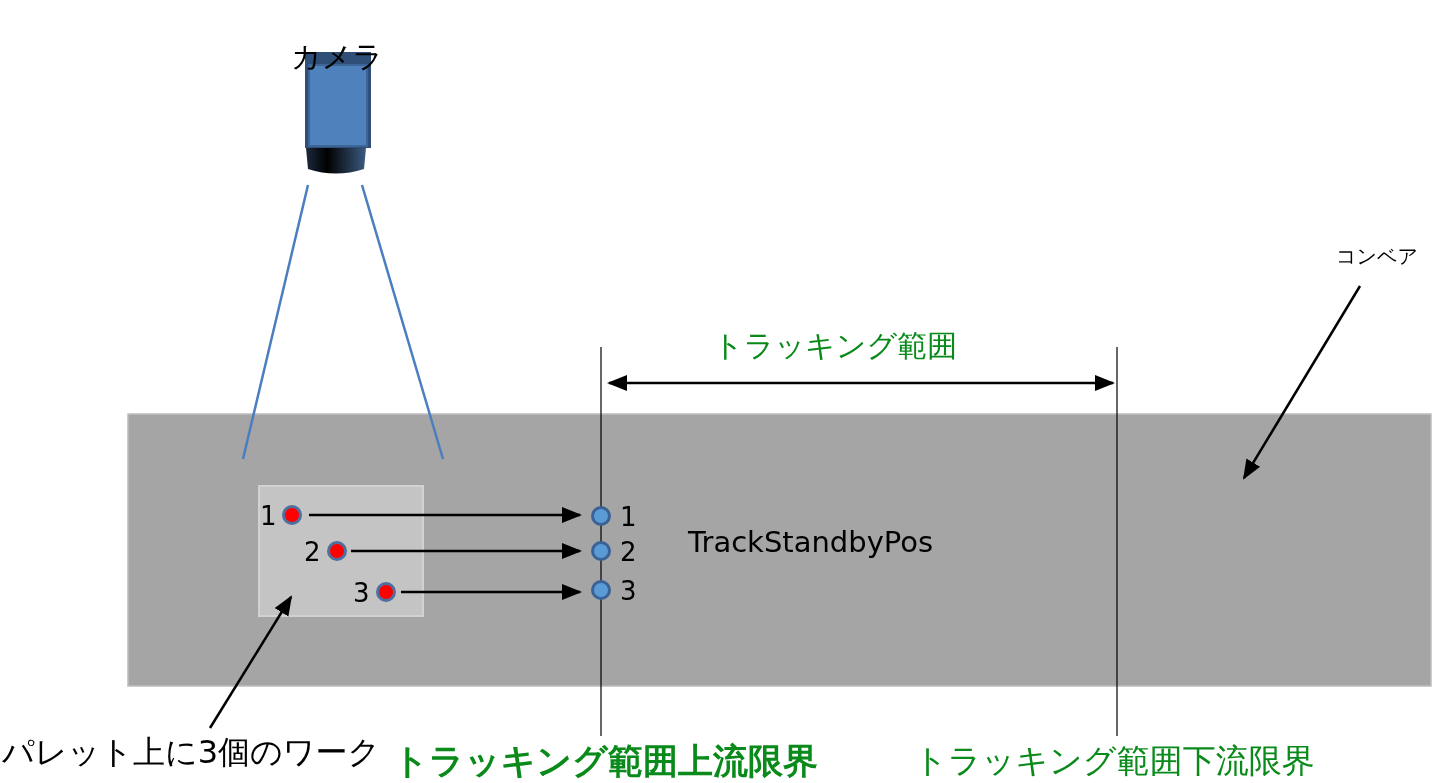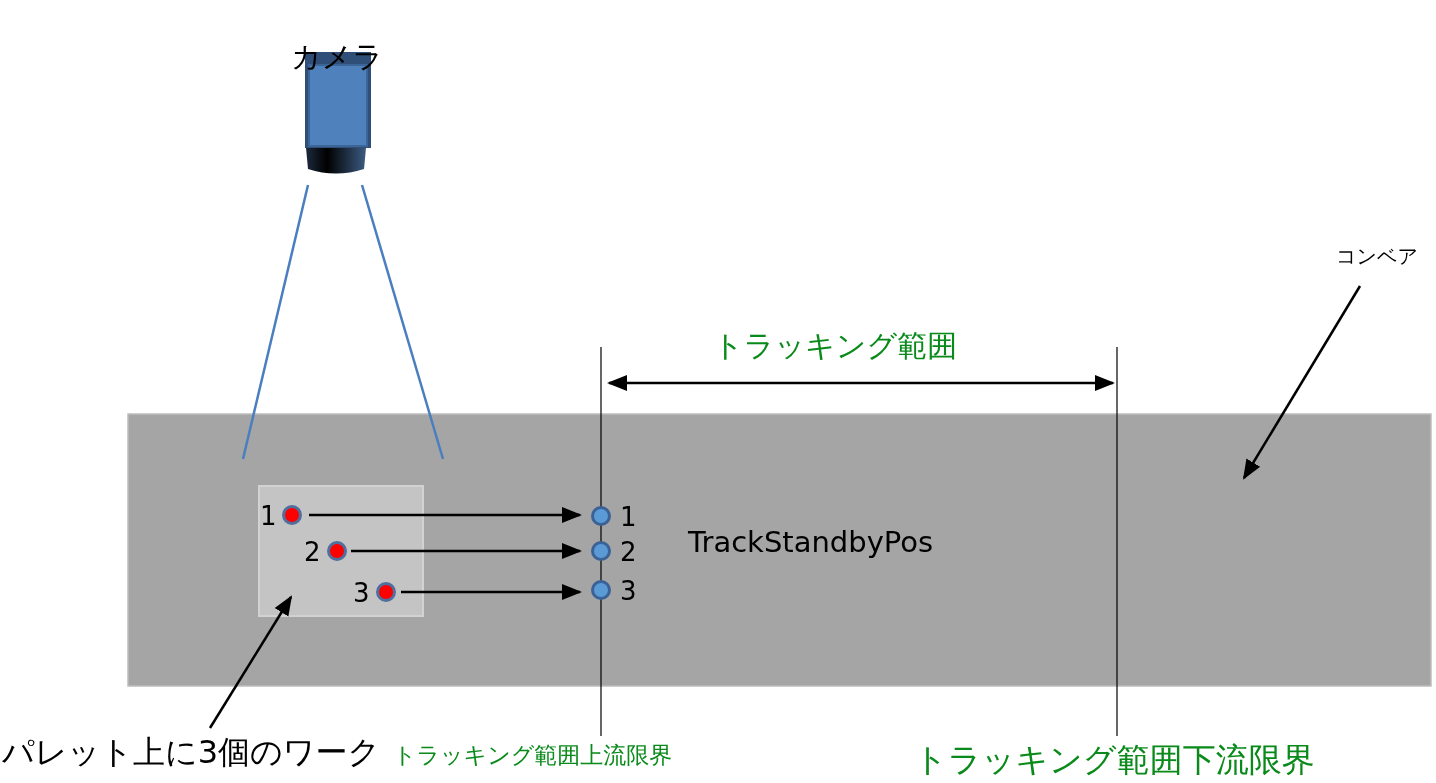--- a/index.html
+++ b/index.html
@@ -61,7 +61,7 @@
 <div class="lbl" style="left:1336px; top:246px; font-size:20px;">コンベア</div>
 <div class="lbl green" style="left:713px; top:331px; font-size:30px;text-align:right;">トラッキング範囲</div>
 <div class="lbl" style="left:688px; top:528px; font-size:29px;">TrackStandbyPos</div>
-<div class="lbl green" style="left:393px; top:744px; font-size:23px;">トラッキング範囲上流限界</div>
+<div class="lbl green" style="left:393px; top:744px; font-size:35px;font-weight:bold;">トラッキング範囲上流限界</div>
 <div class="lbl green" style="left:914px; top:744px; font-size:33px;font-family:Liberation Serif, serif;">トラッキング範囲下流限界</div>
 <div class="lbl" style="left:2px; top:736px; font-size:32px;">パレット上に3個のワーク</div>
 

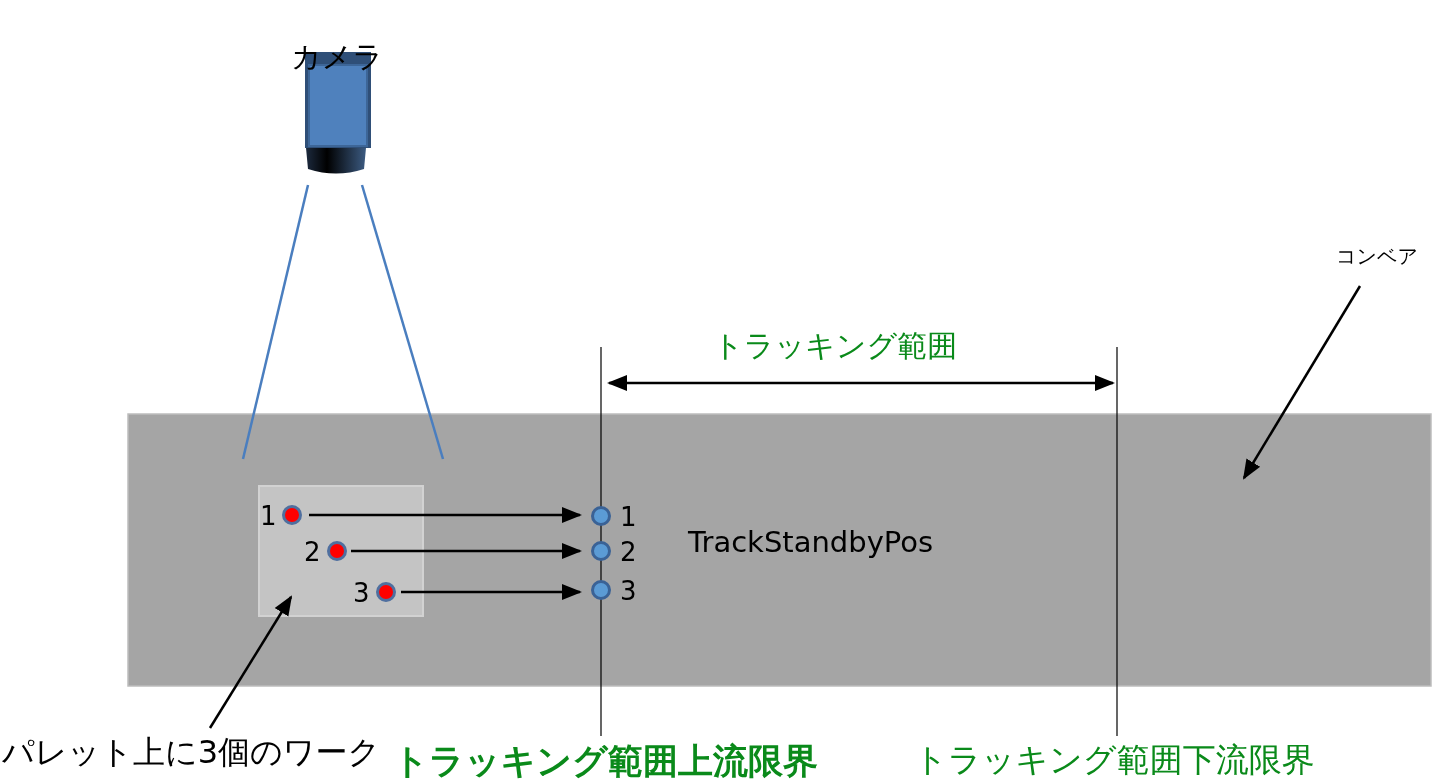--- a/index.html
+++ b/index.html
@@ -62,7 +62,7 @@
 <div class="lbl green" style="left:713px; top:331px; font-size:30px;text-align:right;">トラッキング範囲</div>
 <div class="lbl" style="left:688px; top:528px; font-size:29px;">TrackStandbyPos</div>
 <div class="lbl green" style="left:393px; top:744px; font-size:35px;font-weight:bold;">トラッキング範囲上流限界</div>
-<div class="lbl green" style="left:914px; top:744px; font-size:33px;font-family:Liberation Serif, serif;">トラッキング範囲下流限界</div>
+<div class="lbl green" style="left:914px; top:744px; font-size:33px;">トラッキング範囲下流限界</div>
 <div class="lbl" style="left:2px; top:736px; font-size:32px;">パレット上に3個のワーク</div>
 
 <div class="lbl" style="left:260px; top:503px; font-size:26px;">1</div>

